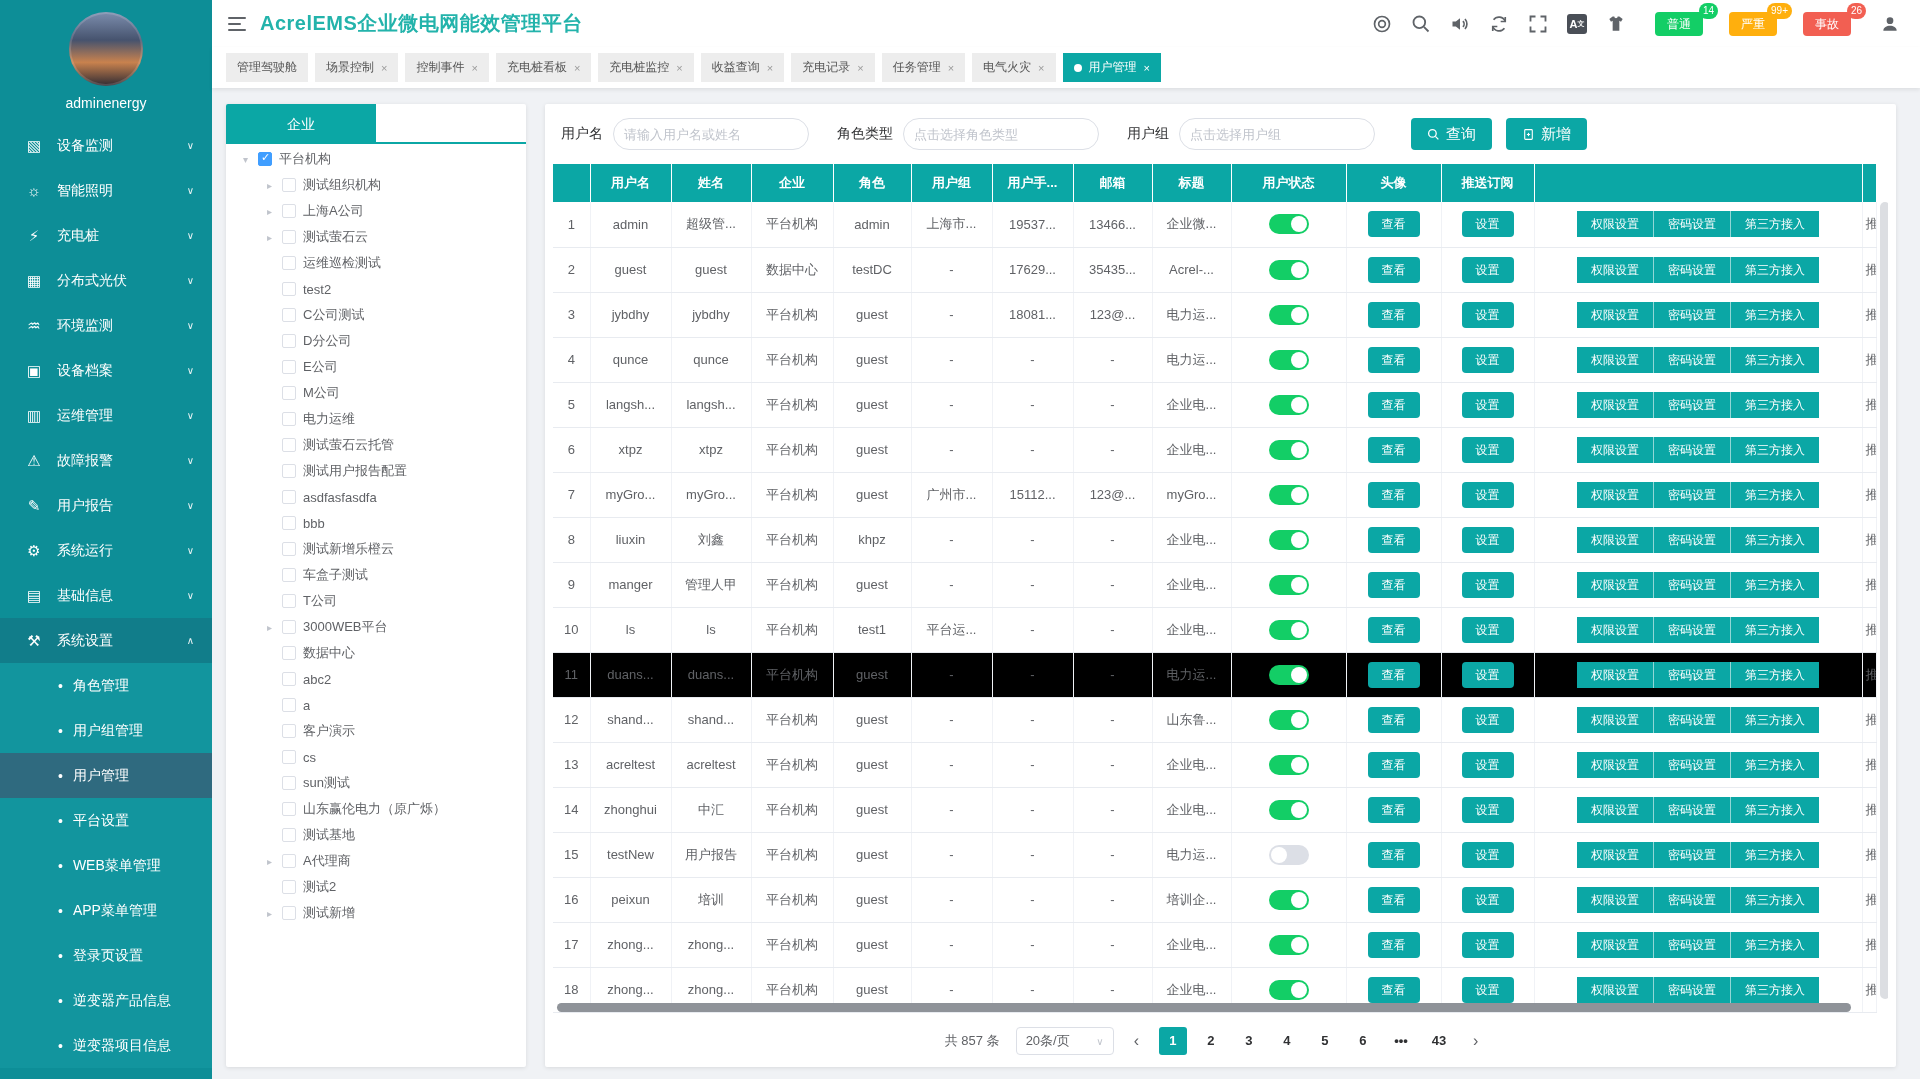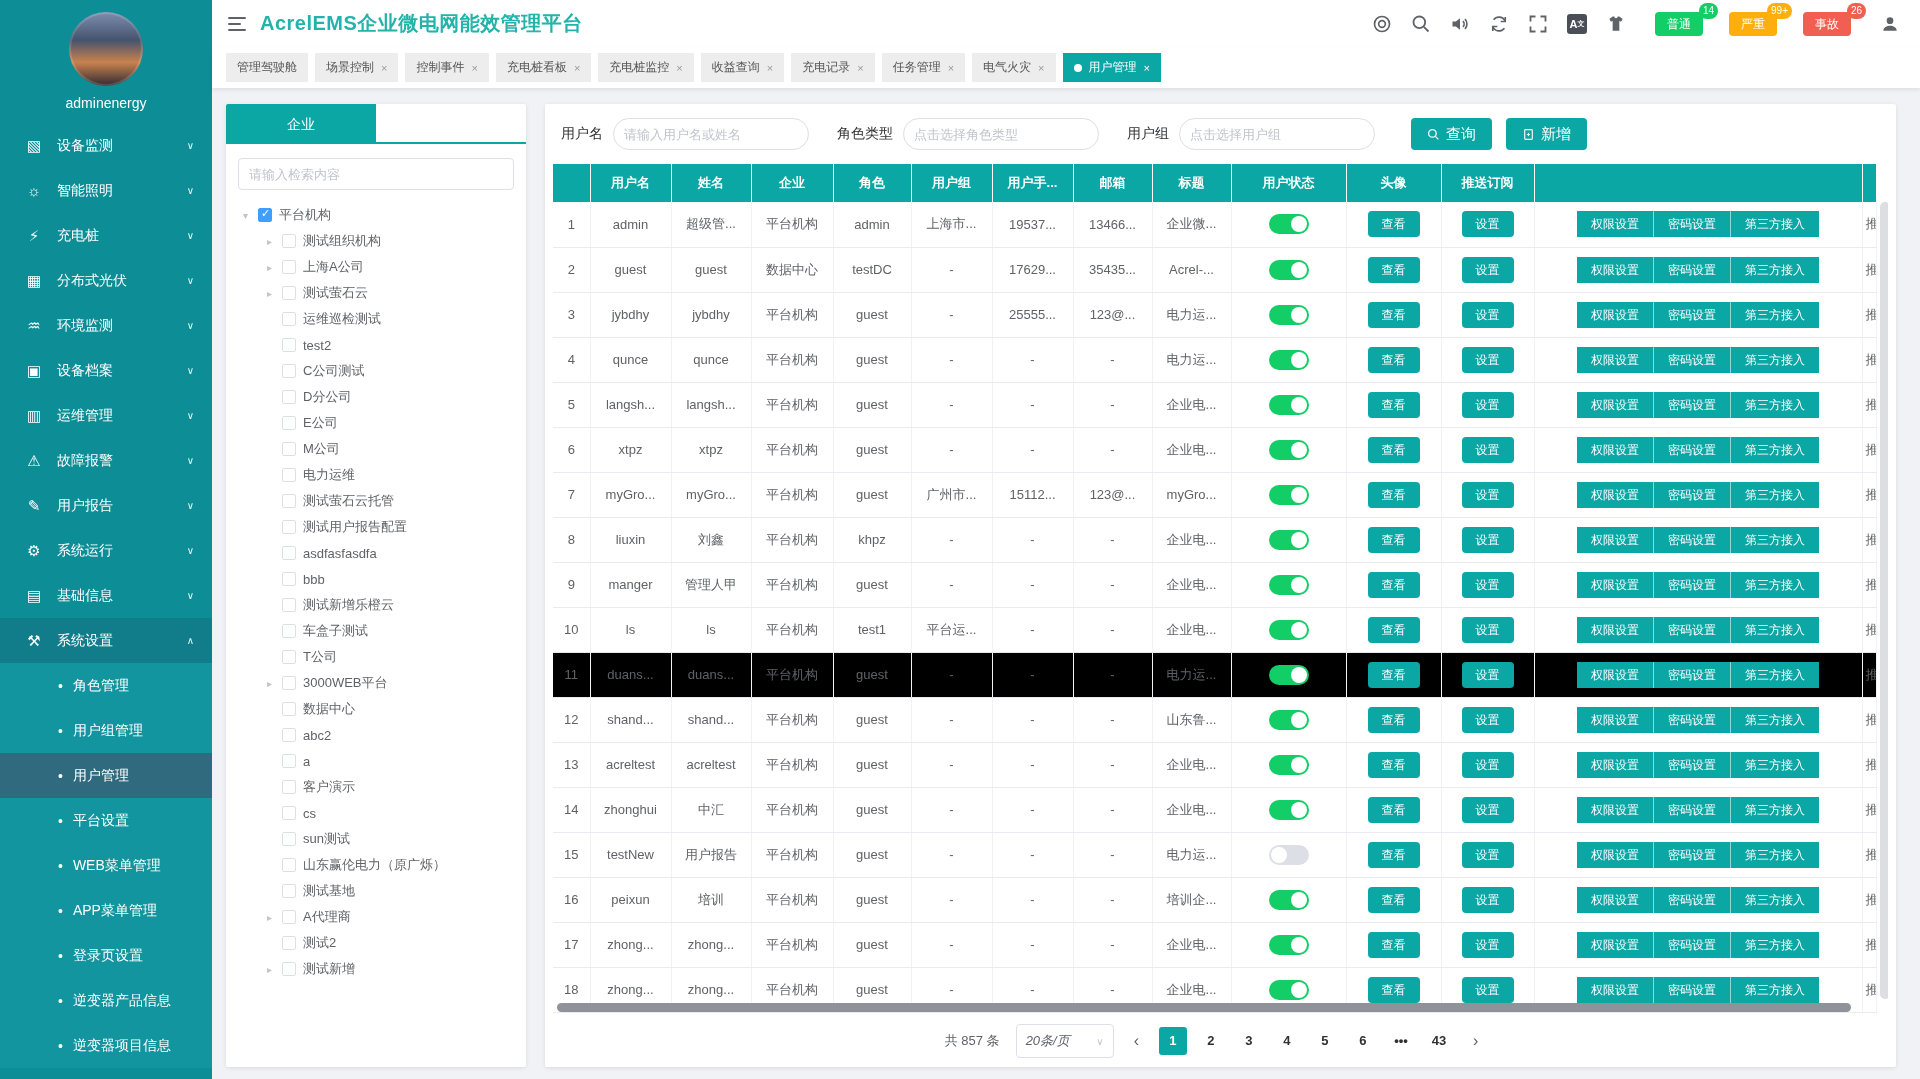--- a/index.html
+++ b/index.html
@@ -354,9 +354,6 @@
           <div class="tree-tab active">企业</div>
           <div class="tree-tab"></div>
         </div>
-        <div class="tree-search">
-          <input type="text" placeholder="请输入检索内容" style="">
-        </div>
         <div class="tree" id="org-tree">
             <div class="tree-row">
               <span class="caret down">▾</span>

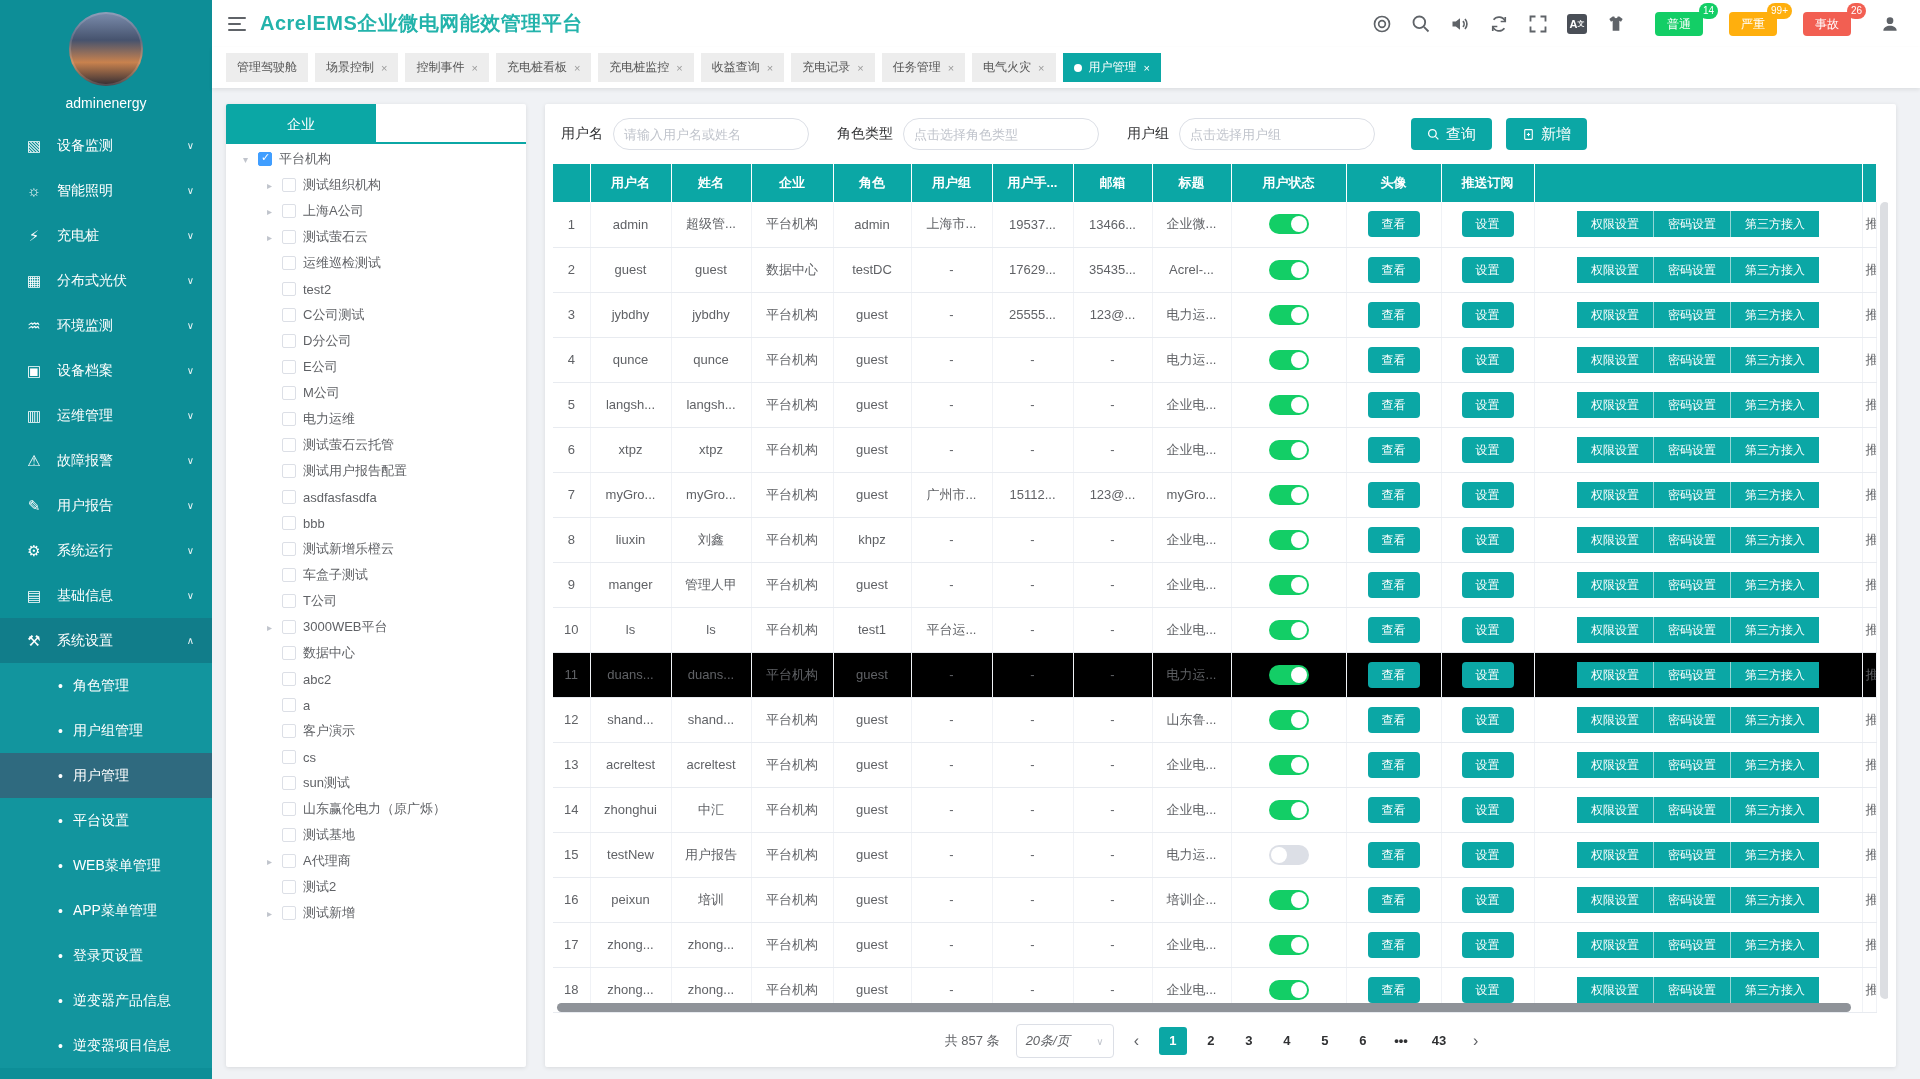--- a/index.html
+++ b/index.html
@@ -618,7 +618,7 @@
                   <td>平台机构</td>
                   <td>guest</td>
                   <td>-</td>
-                  <td>25555...</td>
+                  <td>18081...</td>
                   <td>123@...</td>
                   <td>电力运...</td>
                   <td><span class="toggle on"></span></td>

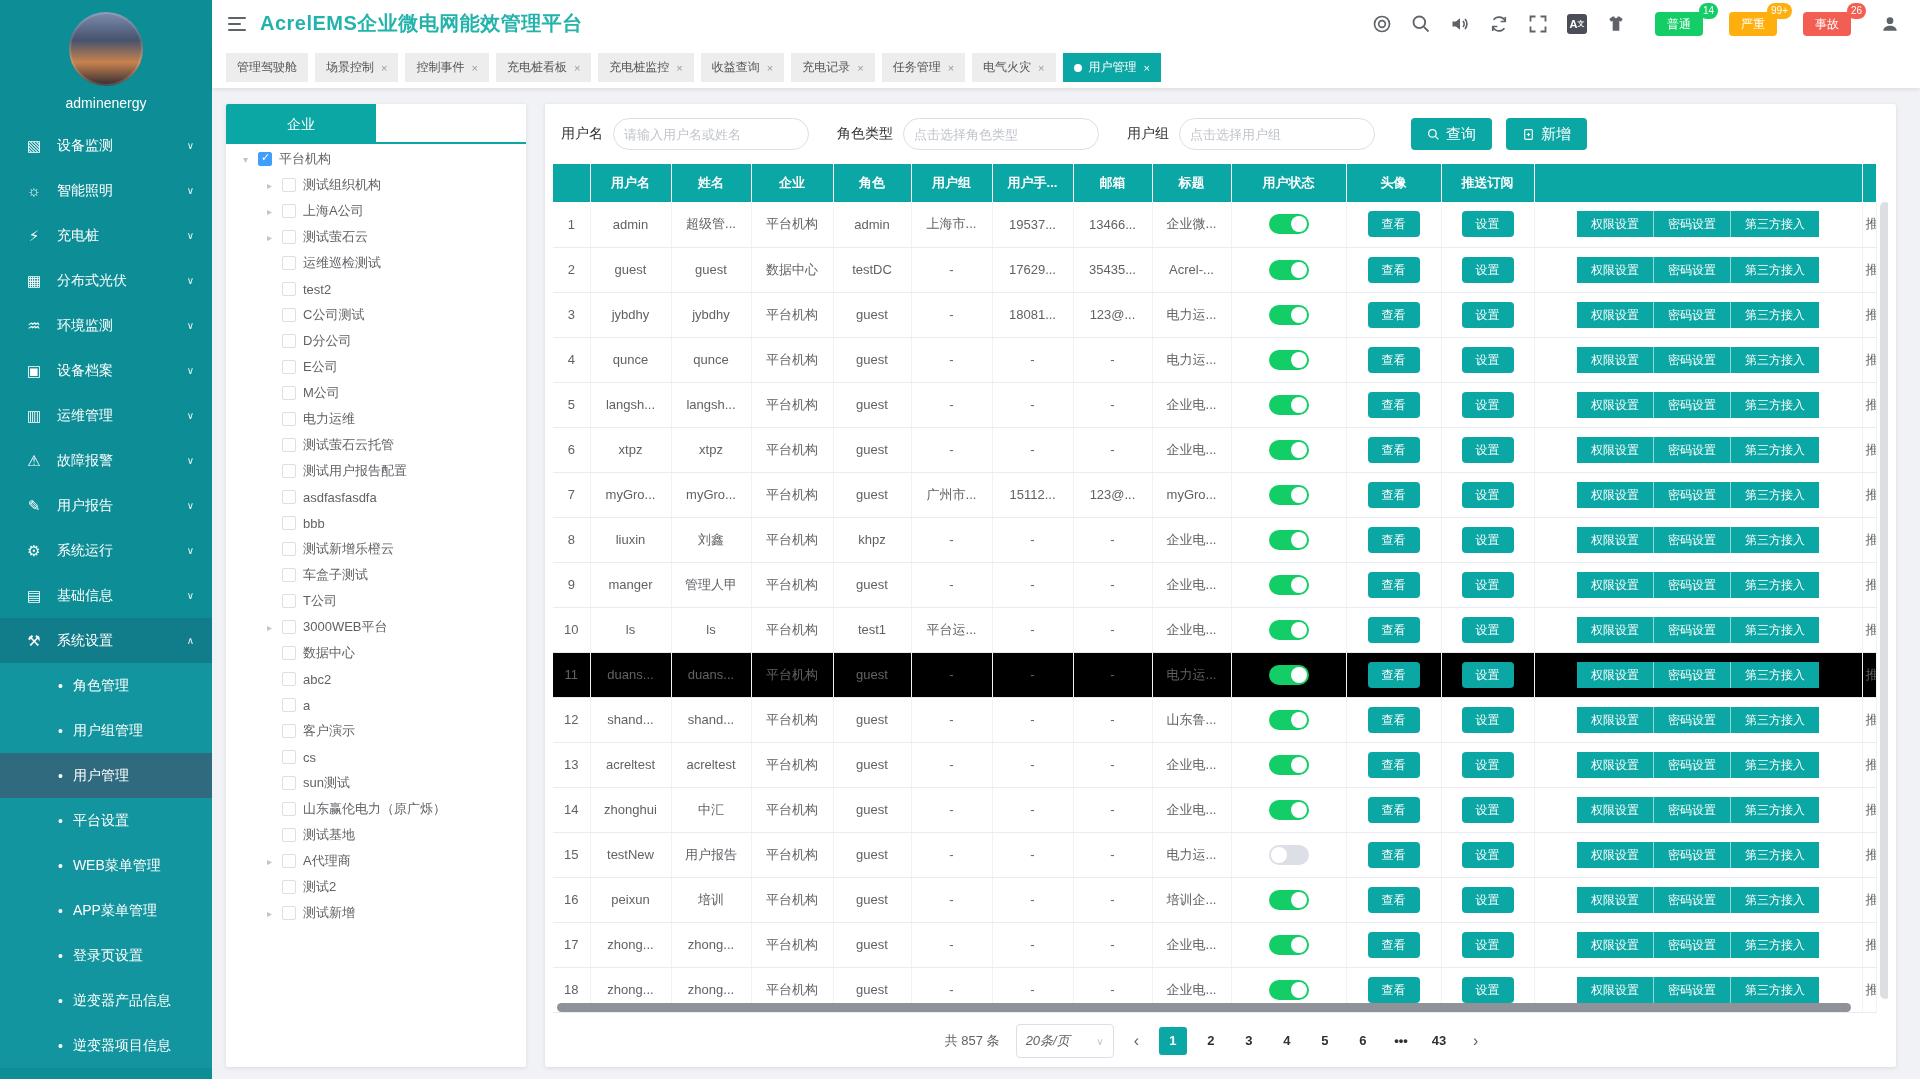--- a/index.html
+++ b/index.html
@@ -117,8 +117,8 @@
 
   .pager{height:52px;display:flex;align-items:center;justify-content:center;gap:16px;font-size:13px;
     color:#606266;padding-right:14px;flex-shrink:0;}
-  .page-size{width:98px;height:34px;border:1px solid #dcdfe6;border-radius:4px;display:flex;align-items:center;
-    justify-content:space-between;padding:0 9px;cursor:pointer;background:#fff;font-style:italic;}
+  .page-size{width:98px;height:28px;border:1px solid #dcdfe6;border-radius:4px;display:flex;align-items:center;
+    justify-content:space-between;padding:0 9px;cursor:pointer;background:#fff;}
   .page-size .sel-caret{color:#c0c4cc;font-size:10px;}
   .pages{display:flex;align-items:center;gap:10px;}
   .page-num{min-width:28px;height:28px;line-height:28px;text-align:center;border-radius:3px;cursor:pointer;

